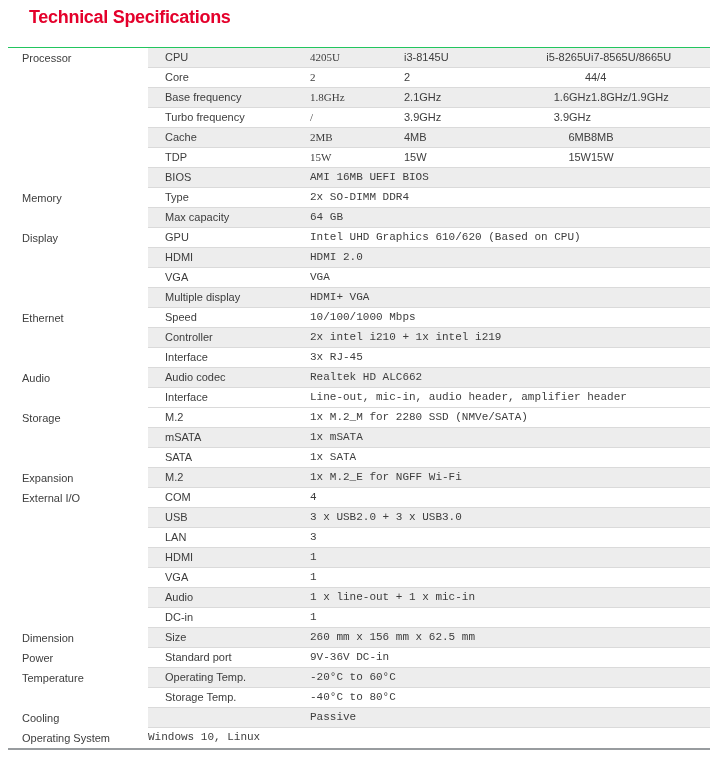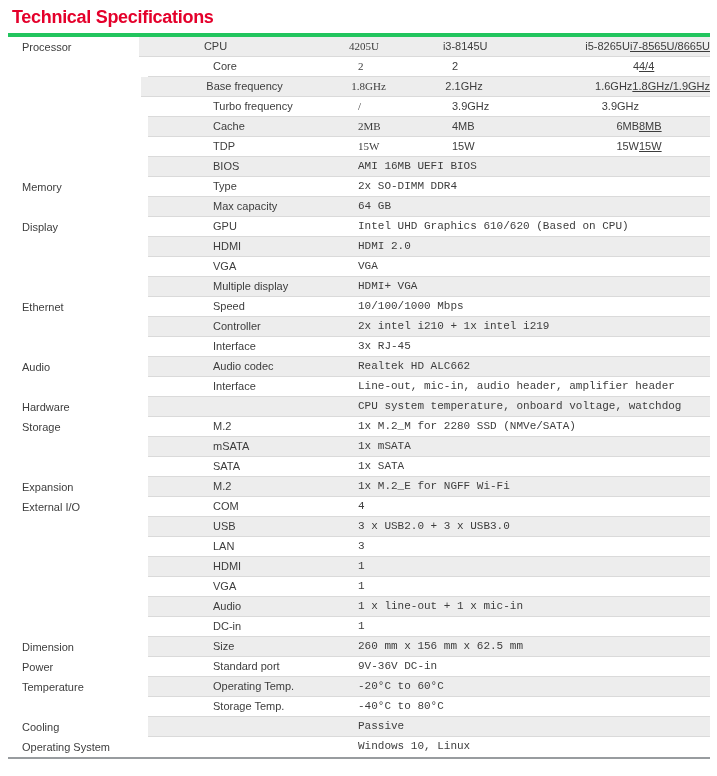--- a/index.html
+++ b/index.html
@@ -17,7 +17,7 @@
   }
   .title {
     position: absolute;
-    left: 12px;
+    left: 29px;
     top: 7px;
     margin: 0;
     font-size: 18px;

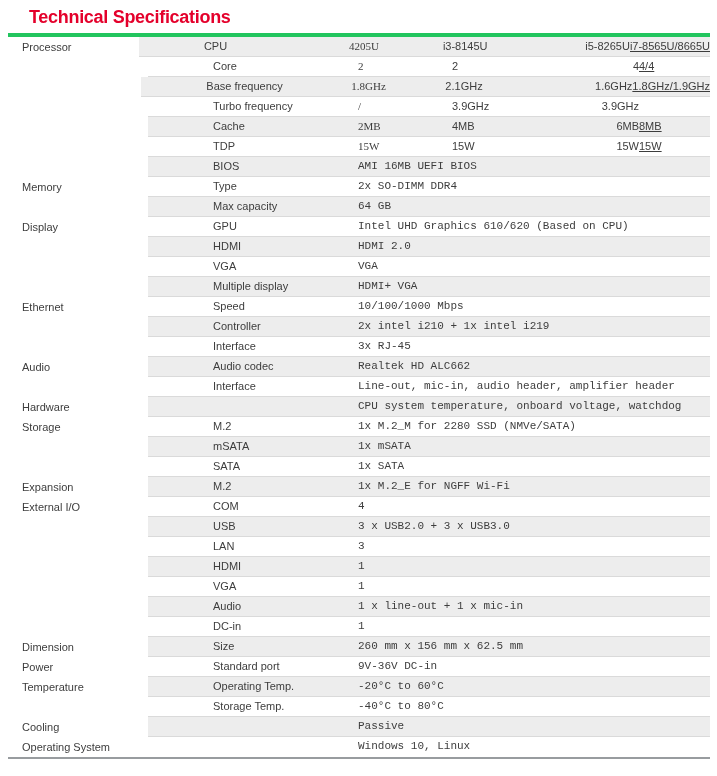--- a/index.html
+++ b/index.html
@@ -29,9 +29,9 @@
   .spec-table {
     position: absolute;
     left: 8px;
-    top: 33px;
+    top: 47px;
     width: 702px;
-    border-top: 4px solid #22c55e;
+    border-top: 1px solid #22c55e;
     border-bottom: 2px solid #989c9f;
   }
   .row {

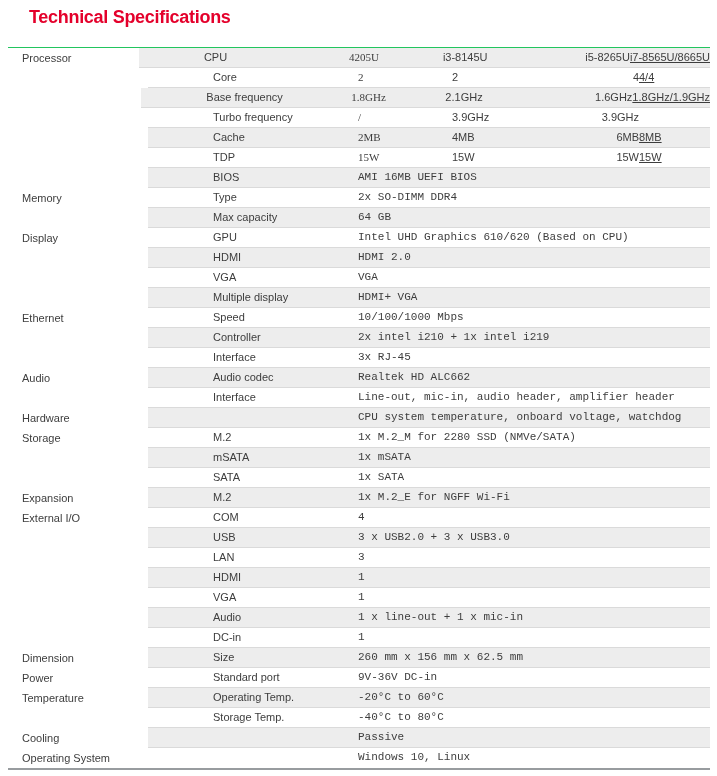--- a/index.html
+++ b/index.html
@@ -54,7 +54,6 @@
     box-sizing: border-box;
     border-bottom: 1px solid #dadada;
     background: #ffffff;
-    padding-left: 48px;
   }
   .row:last-child .right {
     border-bottom: none;

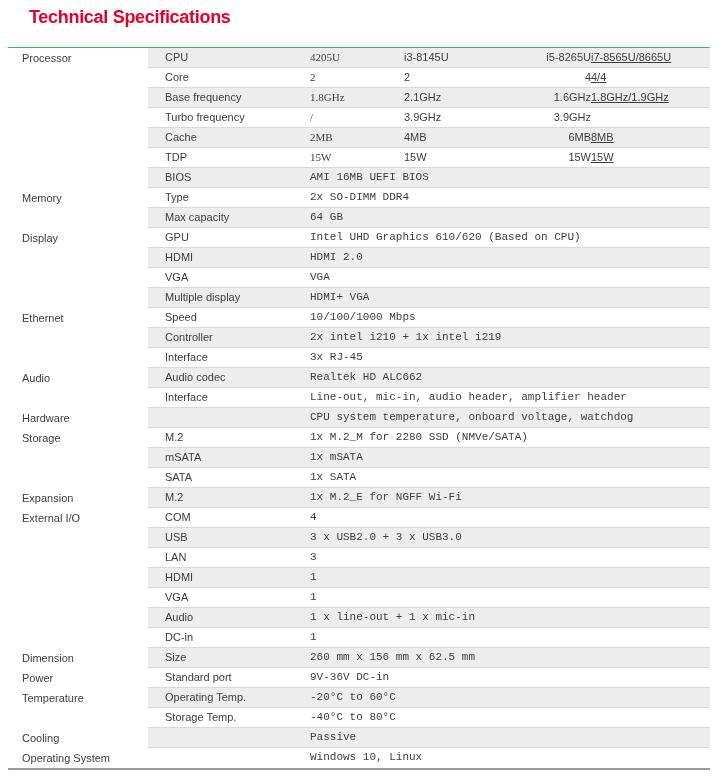--- a/index.html
+++ b/index.html
@@ -82,7 +82,7 @@
   .val.c0 { width: 94px; font-family: Liberation Serif, serif; }
   .val.c1 { width: 94px; }
   .val.c2 { width: 93px; text-align: right; }
-  .val.c3 { flex: 1; text-decoration: underline; }
+  .val.c3 { flex: 1; }
   .val.span { flex: 1; font-family: Liberation Mono, monospace; }
 </style>
 </head>

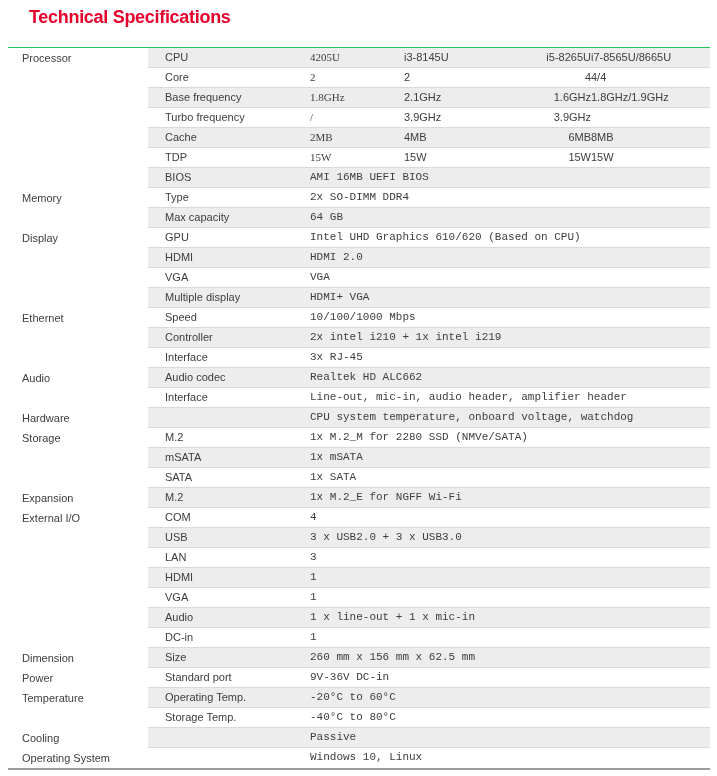--- a/index.html
+++ b/index.html
@@ -235,13 +235,6 @@
         </div>
       </div>
       <div class="row">
-        <div class="cat">Hardware</div>
-        <div class="right shaded">
-          <div class="attr"></div>
-          <div class="val span">CPU system temperature, onboard voltage, watchdog</div>
-        </div>
-      </div>
-      <div class="row">
         <div class="cat">Storage</div>
         <div class="right">
           <div class="attr">M.2</div>

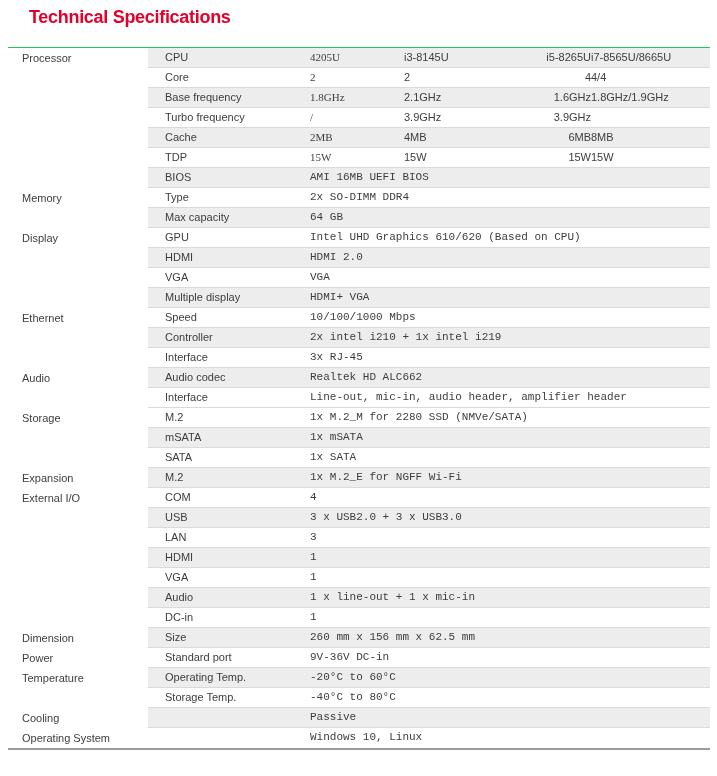--- a/index.html
+++ b/index.html
@@ -57,6 +57,7 @@
   }
   .row:last-child .right {
     border-bottom: none;
+    flex-direction: column;
   }
   .right.shaded {
     background: var(--shade, #ededed);

